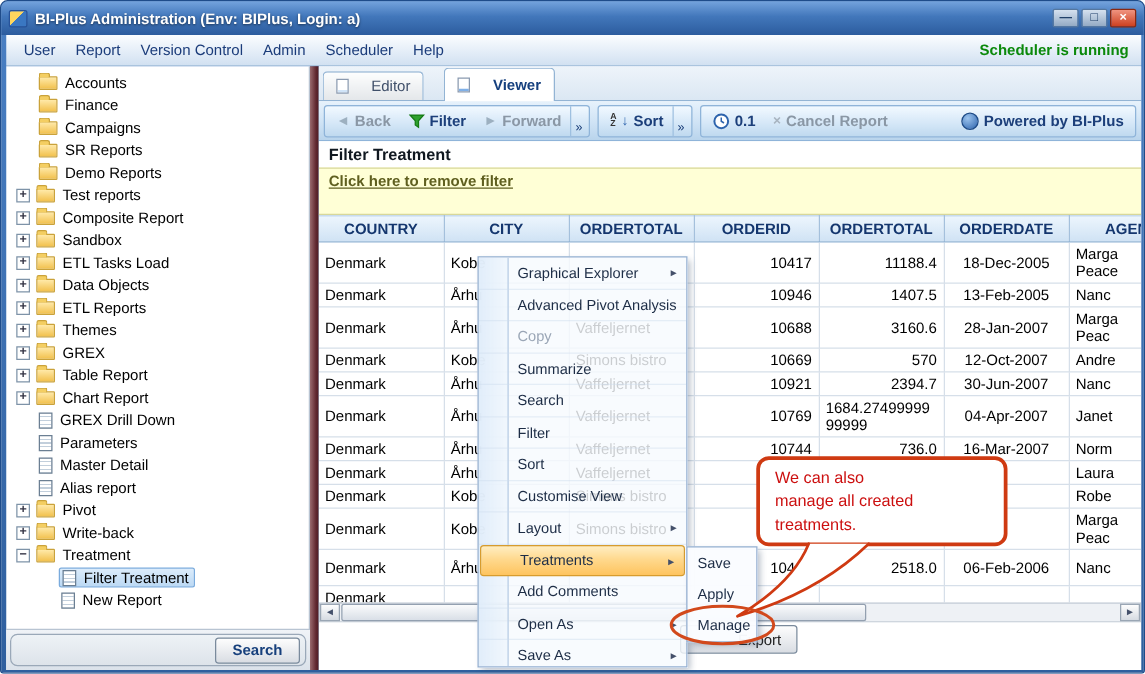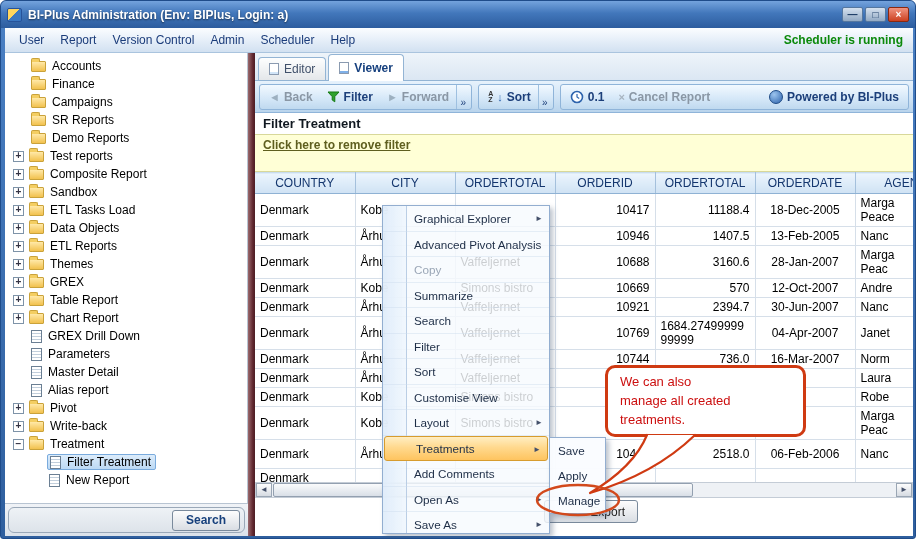--- a/index.html
+++ b/index.html
@@ -41,7 +41,7 @@
   
   .main{position:absolute;left:254px;top:52px;width:658px;height:483px;background:#fff;overflow:hidden}
   .tabstrip{position:absolute;left:0;top:0;width:658px;height:28px;background:linear-gradient(#eef4fa,#dbe7f3);border-bottom:1px solid #93b4d4;display:flex;align-items:flex-end;padding-left:3px}
-  .tab{height:23px;display:flex;align-items:center;gap:5px;padding:0 10px;border:1px solid #93b4d4;border-bottom:none;border-radius:4px 4px 0 0;background:linear-gradient(#fdfefe,#e4e7ea);font-size:12px;color:#40506a;margin-right:2px}
+  .tab{height:23px;display:flex;align-items:center;gap:18px;padding:0 10px;border:1px solid #93b4d4;border-bottom:none;border-radius:4px 4px 0 0;background:linear-gradient(#fdfefe,#e4e7ea);font-size:12px;color:#40506a;margin-right:16px}
   .tab.active{height:27px;background:#fff;font-weight:bold;color:#16407e;margin-bottom:-1px;z-index:2}
   .tabico{width:10px;height:12px;background:#fff;border:1px solid #8a9ab0;box-shadow:inset 0 -2px 0 #d0e4f8;flex:none}
   .tabico.vw{box-shadow:inset 0 -2px 0 #7fb0e8}

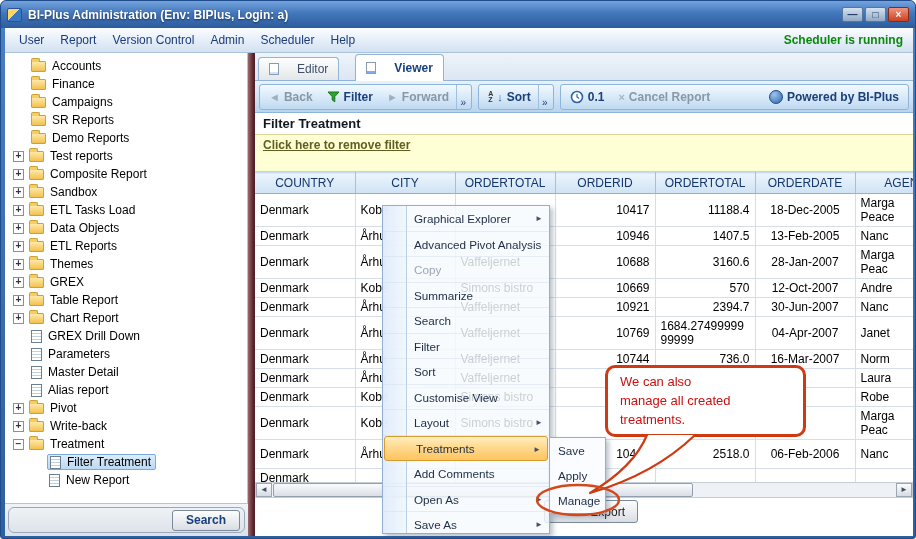--- a/index.html
+++ b/index.html
@@ -67,7 +67,7 @@
   
   .grid{position:absolute;left:0;top:119px;width:658px;height:310px;overflow:hidden;background:#fff}
   table{border-collapse:collapse;table-layout:fixed;width:700px}
-  th{height:21px;background:linear-gradient(#ecf5fd,#cfe2f4);border-right:1px solid #a4c0dc;border-bottom:1px solid #8fb2d4;border-top:1px solid #c8dcee;font-size:12px;font-weight:normal;color:#14366e;text-align:center;overflow:hidden;white-space:nowrap}
+  th{height:21px;background:linear-gradient(#ecf5fd,#cfe2f4);border-right:1px solid #a4c0dc;border-bottom:1px solid #8fb2d4;border-top:1px solid #c8dcee;font-size:12px;font-weight:bold;color:#14366e;text-align:center;overflow:hidden;white-space:nowrap}
   td{border-right:1px solid #d6dfe9;border-bottom:1px solid #d6dfe9;font-size:12px;color:#000;padding:2px 5px;overflow:hidden;vertical-align:middle;line-height:14px;white-space:nowrap}
   td.num{text-align:right}
   td.ctr{text-align:center}

